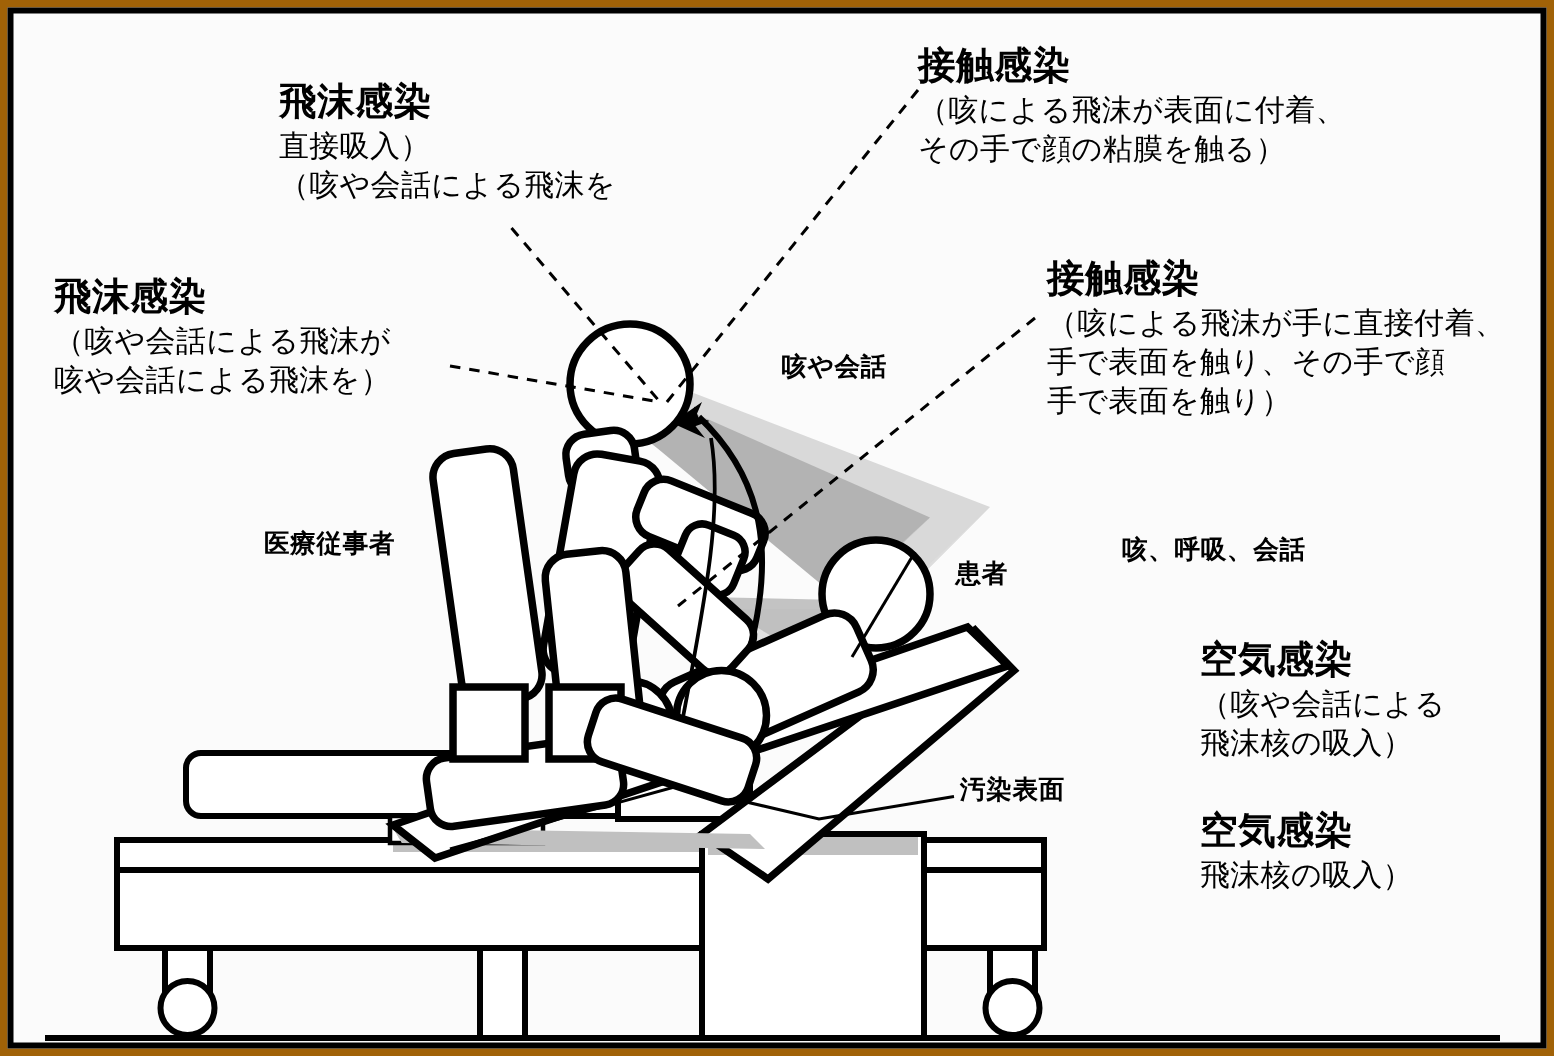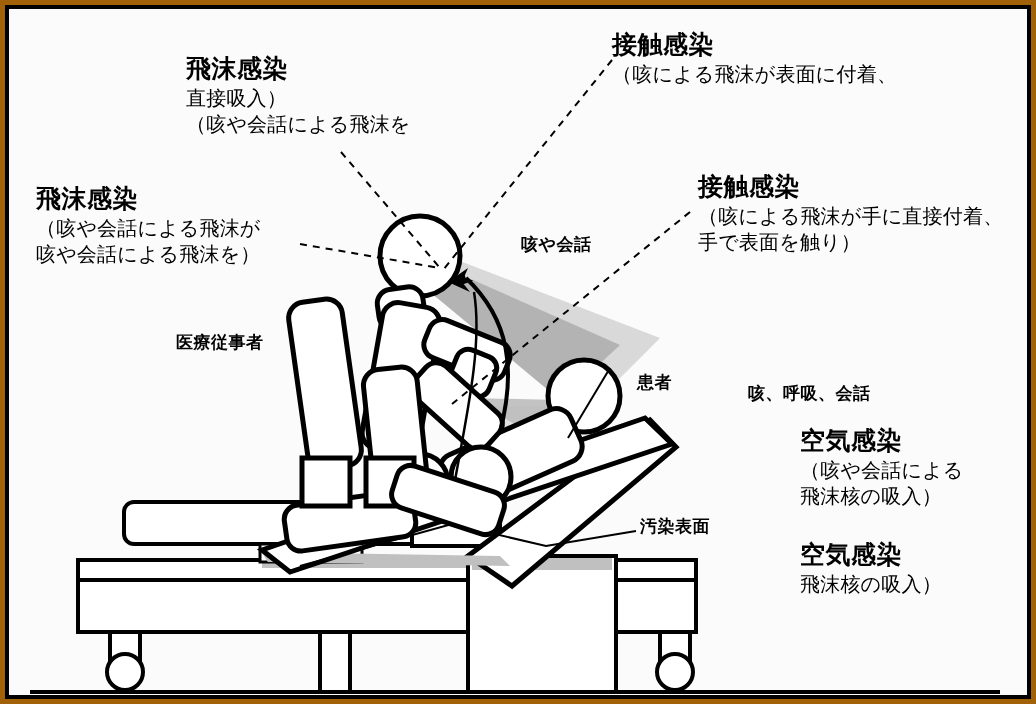--- a/index.html
+++ b/index.html
@@ -185,6 +185,7 @@
   <div class="label-block" style="left:612px; top:28px;">
     <div class="lbl-head">接触感染</div>
     <div class="lbl-body">（咳による飛沫が表面に付着、</div>
+    <div class="lbl-body">その手で顔の粘膜を触る）</div>
   </div>
 
   <div class="label-block" style="left:36px; top:182px;">

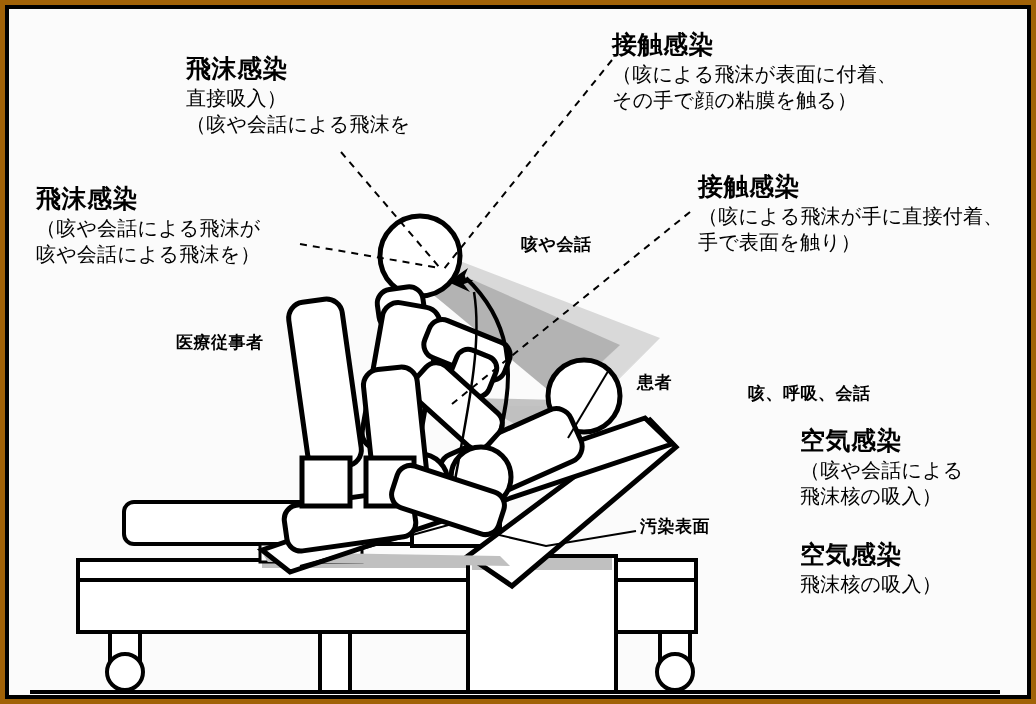--- a/index.html
+++ b/index.html
@@ -197,6 +197,7 @@
   <div class="label-block" style="left:698px; top:170px;">
     <div class="lbl-head">接触感染</div>
     <div class="lbl-body">（咳による飛沫が手に直接付着、</div>
+    <div class="lbl-body">手で表面を触り、その手で顔</div>
     <div class="lbl-body">手で表面を触り）</div>
   </div>
 

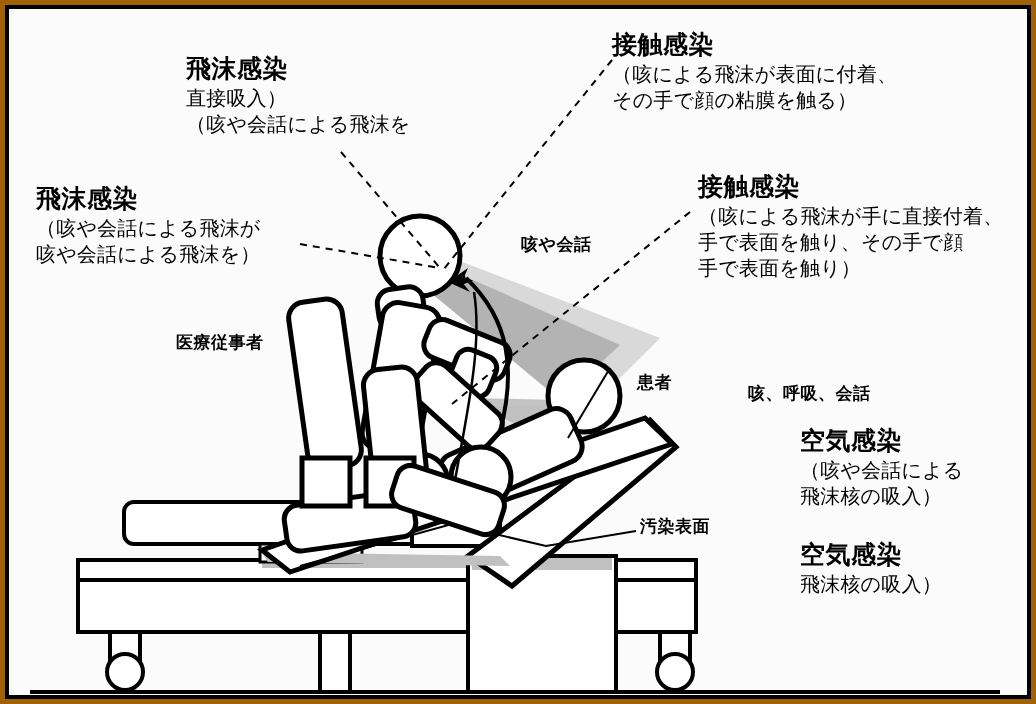--- a/index.html
+++ b/index.html
@@ -201,7 +201,7 @@
     <div class="lbl-body">手で表面を触り）</div>
   </div>
 
-  <div class="label-block lbl-plain" style="left:176px; top:332px;">医療従事者</div>
+  <div class="label-block lbl-plain" style="left:176px; top:352px;">医療従事者</div>
 
   <div class="label-block lbl-plain" style="left:521px; top:234px;">咳や会話</div>
 

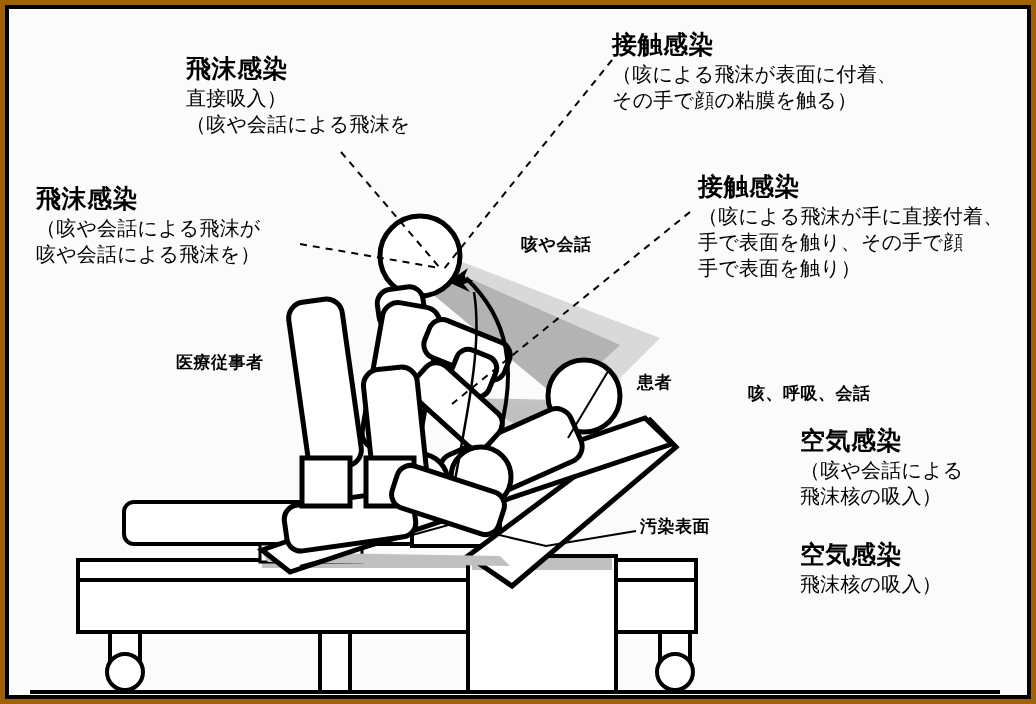--- a/index.html
+++ b/index.html
@@ -207,7 +207,7 @@
 
   <div class="label-block lbl-plain" style="left:637px; top:372px;">患者</div>
 
-  <div class="label-block lbl-plain" style="left:748px; top:356px;margin-top:27px;">咳、呼吸、会話</div>
+  <div class="label-block lbl-plain" style="left:748px; top:356px;">咳、呼吸、会話</div>
 
   <div class="label-block" style="left:800px; top:424px;">
     <div class="lbl-head">空気感染</div>

